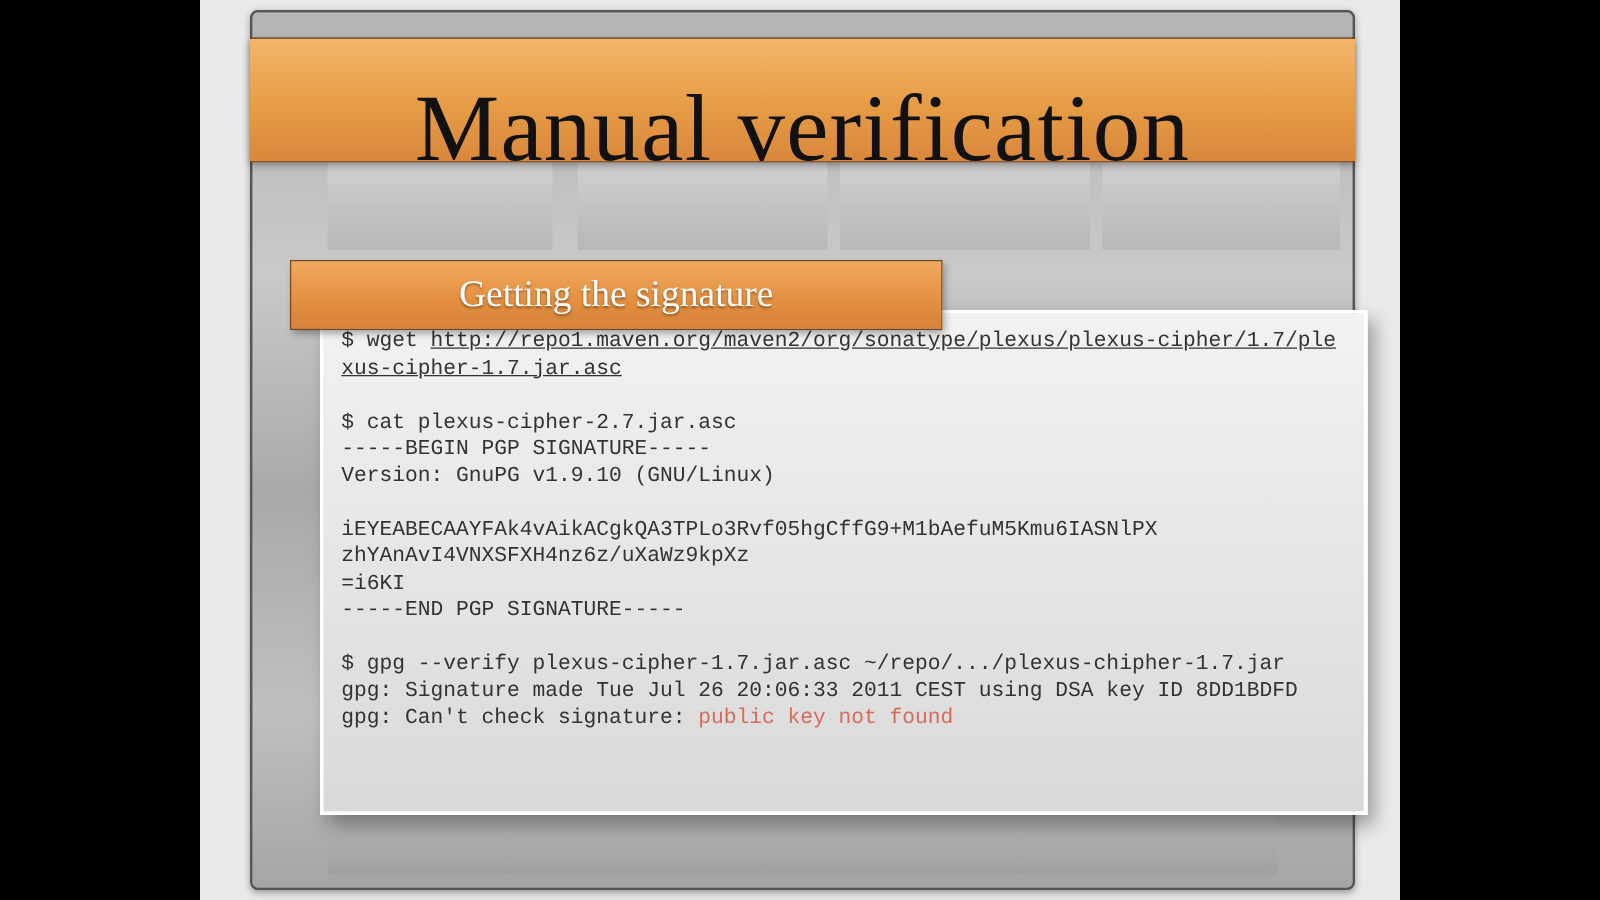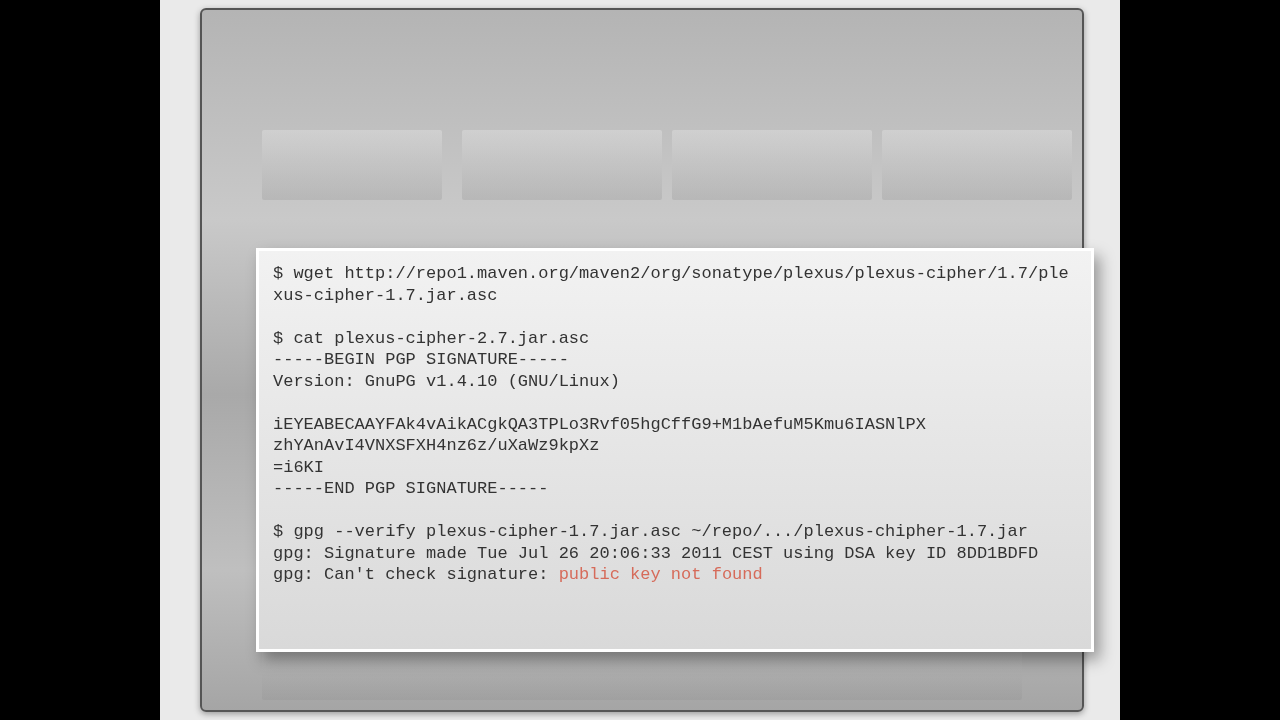--- a/index.html
+++ b/index.html
@@ -35,6 +35,9 @@
     <div class="bgpanel p4"></div>
     <div class="bgpanel p5"></div>
 
+    <div class="titlebar">
+      <h1>Manual verification</h1>
+    </div>
 
 
     <div class="term">

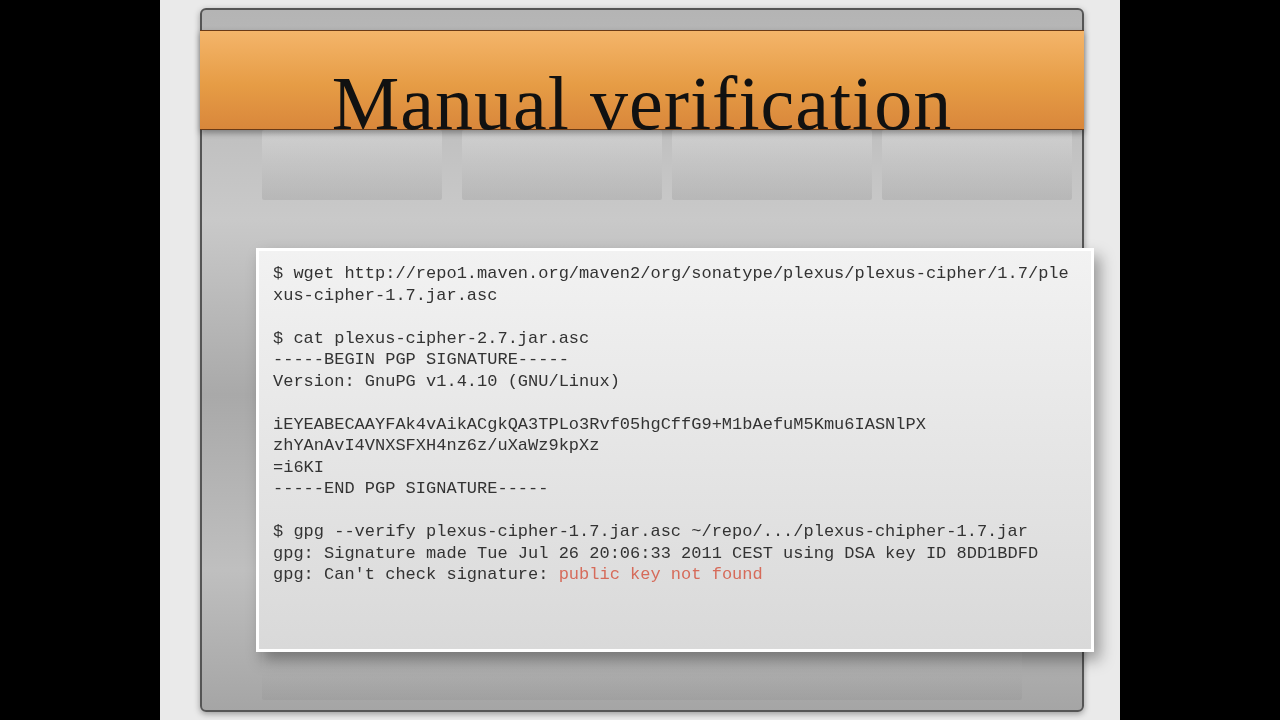--- a/index.html
+++ b/index.html
@@ -39,6 +39,9 @@
       <h1>Manual verification</h1>
     </div>
 
+    <div class="subbar">
+      <span>Getting the signature</span>
+    </div>
 
     <div class="term">
 <pre><span>$ wget </span><span class="u">http://repo1.maven.org/maven2/org/sonatype/plexus/plexus-cipher/1.7/plexus-cipher-1.7.jar.asc</span>

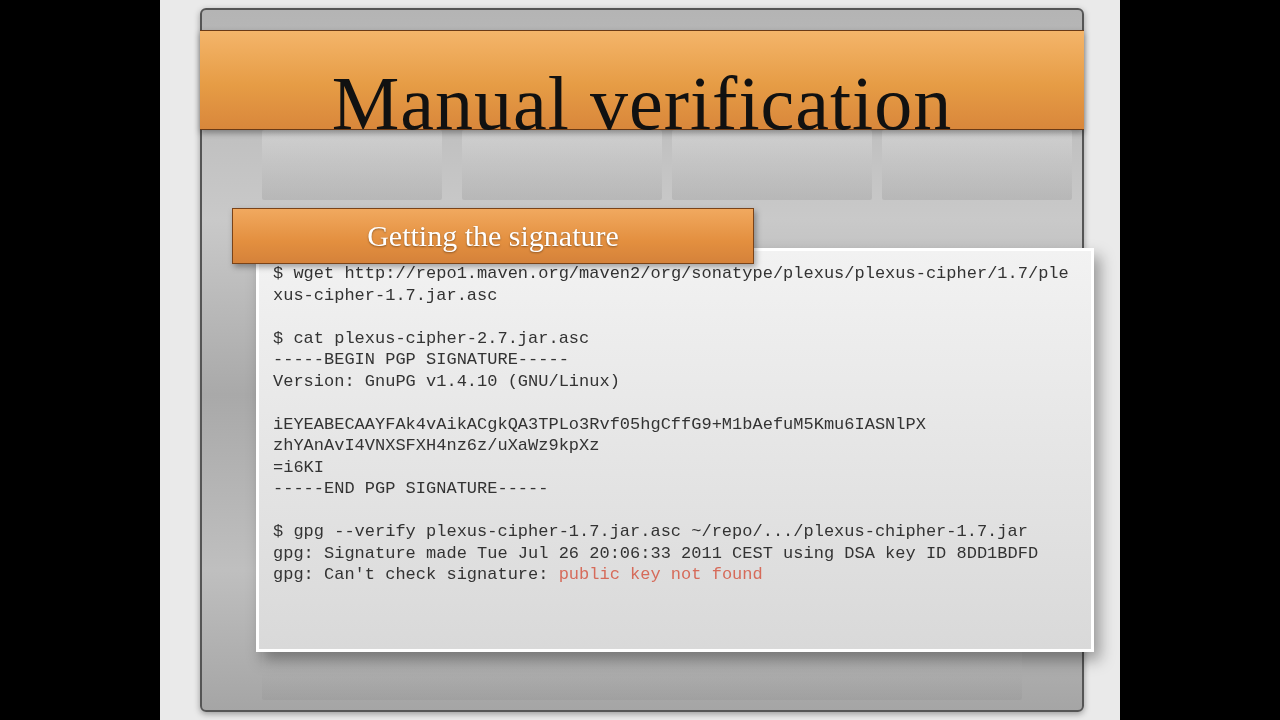--- a/index.html
+++ b/index.html
@@ -21,7 +21,7 @@
 
   .term{position:absolute;left:54px;top:238px;width:804px;height:374px;background:linear-gradient(180deg,#f2f2f2,#d9d9d9);border:3px solid #fff;box-shadow:6px 8px 14px rgba(0,0,0,.35);padding:12px 14px;z-index:2}
   .term pre{margin:0;white-space:pre-wrap;word-break:break-all;font-family:"Courier New",monospace;font-size:17px;line-height:21.5px;color:#333}
-  .u{}
+  .u{text-decoration:underline}
   .err{color:#d66b5a;}
 </style>
 </head>

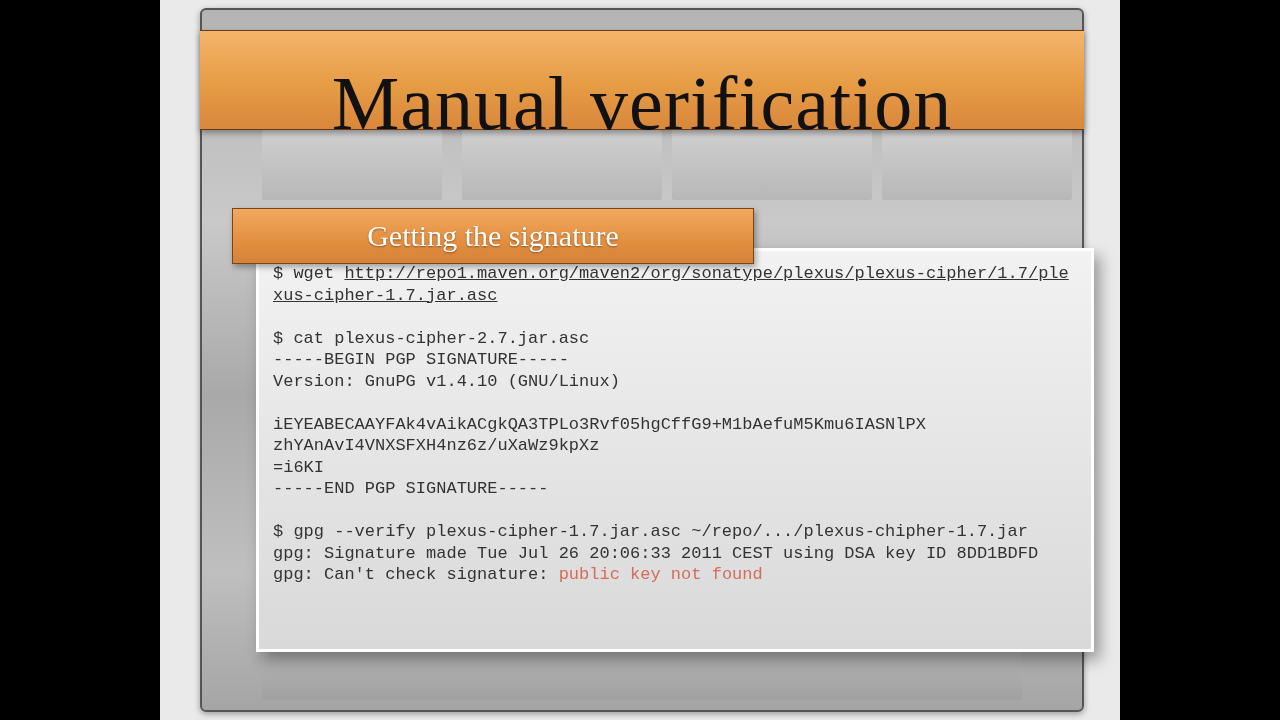--- a/index.html
+++ b/index.html
@@ -48,7 +48,7 @@
 <span></span>
 <span>$ cat plexus-cipher-2.7.jar.asc</span>
 <span>-----BEGIN PGP SIGNATURE-----</span>
-<span>Version: GnuPG v1.4.10 (GNU/Linux)</span>
+<span>Version: GnuPG v1.9.10 (GNU/Linux)</span>
 <span></span>
 <span>iEYEABECAAYFAk4vAikACgkQA3TPLo3Rvf05hgCffG9+M1bAefuM5Kmu6IASNlPX</span>
 <span>zhYAnAvI4VNXSFXH4nz6z/uXaWz9kpXz</span>

